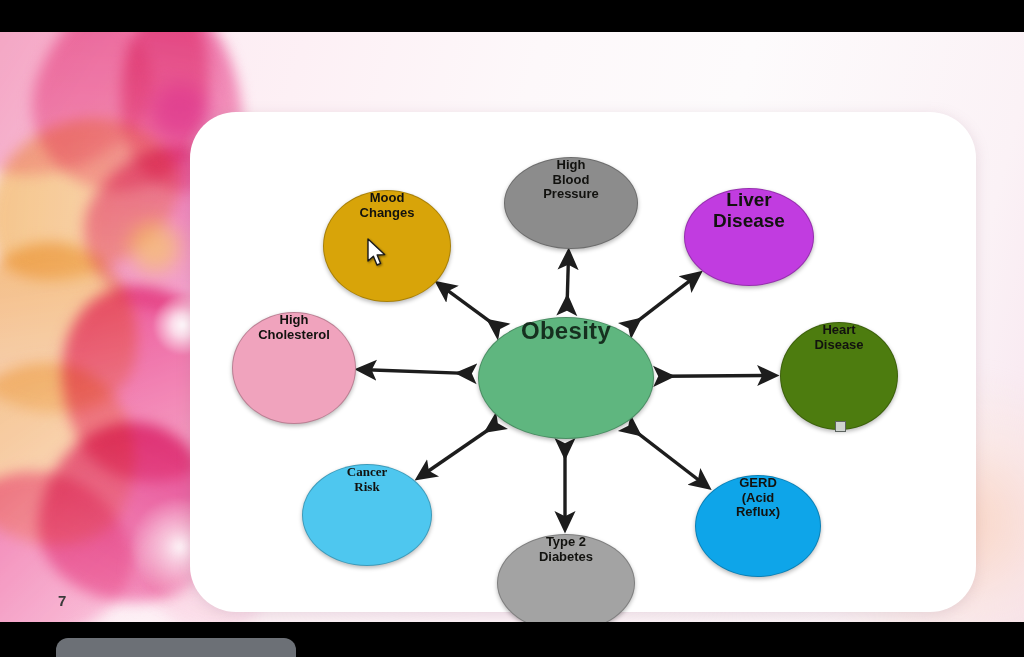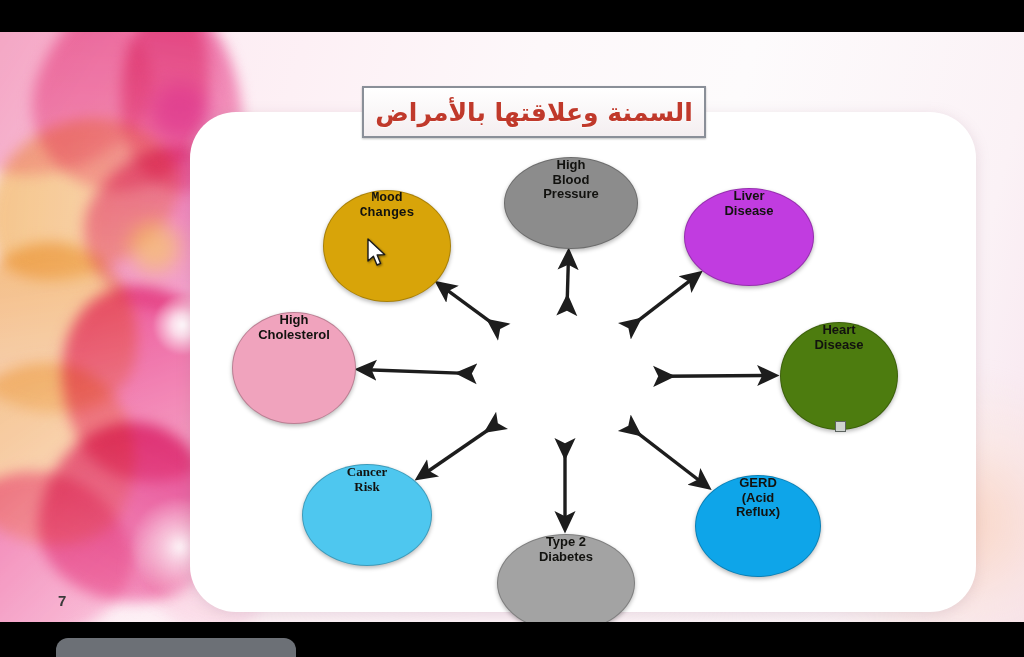--- a/index.html
+++ b/index.html
@@ -138,9 +138,6 @@
       <div id="bottom-wash"></div>
     </div>
 
-    <div id="title-plaque">
-      <div id="title-text">السمنة وعلاقتها بالأمراض</div>
-    </div>
 
     <div id="card"></div>
 

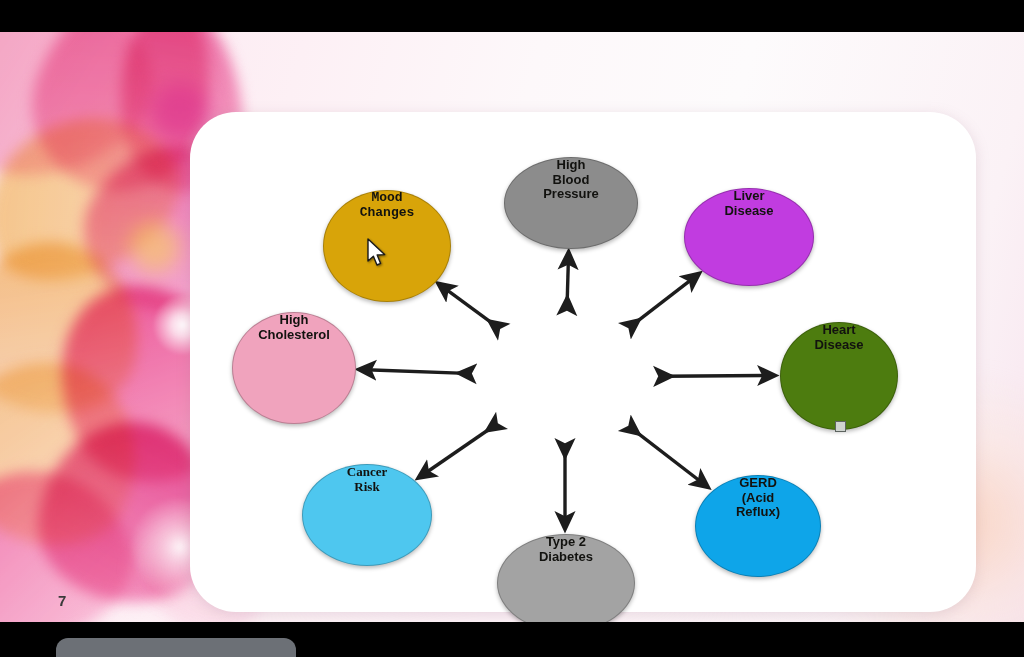--- a/index.html
+++ b/index.html
@@ -161,7 +161,7 @@
       </svg>
 
       <div id="node-layer">
-          <div class="node" style="left: 133px; top: 78px; width: 126px; height: 110px; background: rgb(216, 164, 9); font-size: 13px; border: 1px solid rgba(0, 0, 0, 0.22); font-family: Liberation Mono, monospace;">
+          <div class="node" style="left: 133px; top: 78px; width: 126px; height: 110px; background: rgb(216, 164, 9); font-size: 13px; border: 1px solid rgba(0, 0, 0, 0.22);">
             <span>Mood<br>Changes</span>
           </div>
           <div class="node" style="left: 314px; top: 45px; width: 132px; height: 90px; background: rgb(140, 140, 140); font-size: 13px; border: 1px solid rgba(0, 0, 0, 0.22);">

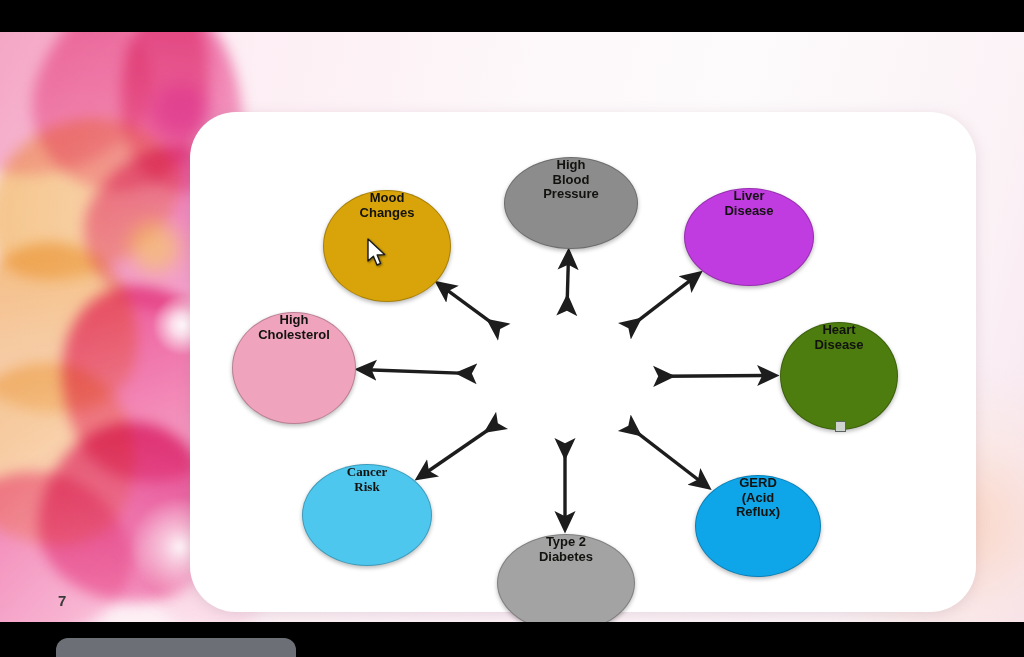--- a/index.html
+++ b/index.html
@@ -167,7 +167,7 @@
           <div class="node" style="left: 314px; top: 45px; width: 132px; height: 90px; background: rgb(140, 140, 140); font-size: 13px; border: 1px solid rgba(0, 0, 0, 0.22);">
             <span>High<br>Blood<br>Pressure</span>
           </div>
-          <div class="node" style="left: 494px; top: 76px; width: 128px; height: 96px; background: rgb(193, 60, 224); font-size: 13px; border: 1px solid rgba(0, 0, 0, 0.22);">
+          <div class="node" style="left: 494px; top: 76px; width: 128px; height: 96px; background: rgb(193, 60, 224); font-size: 19px; border: 1px solid rgba(0, 0, 0, 0.22);">
             <span>Liver<br>Disease</span>
           </div>
           <div class="node" style="left: 590px; top: 210px; width: 116px; height: 106px; background: #4d7c0f; font-size: 13px; border: 1px solid rgba(0, 0, 0, 0.22);">

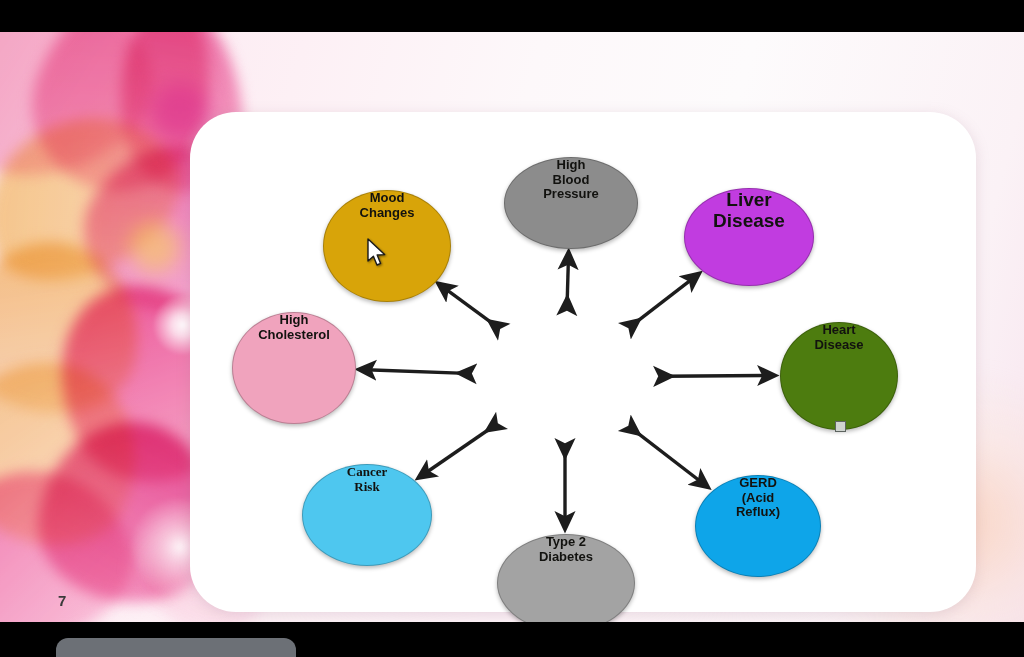--- a/index.html
+++ b/index.html
@@ -187,6 +187,9 @@
           </div>
         </div>
 
+      <div class="node" id="node-center" style="left: 288px; top: 205px; width: 174px; height: 120px; background: rgb(95, 182, 127);">
+        <span>Obesity</span>
+      </div>
 
       <div id="handle" style="left: 645px; top: 309px;"></div>
     </div>

